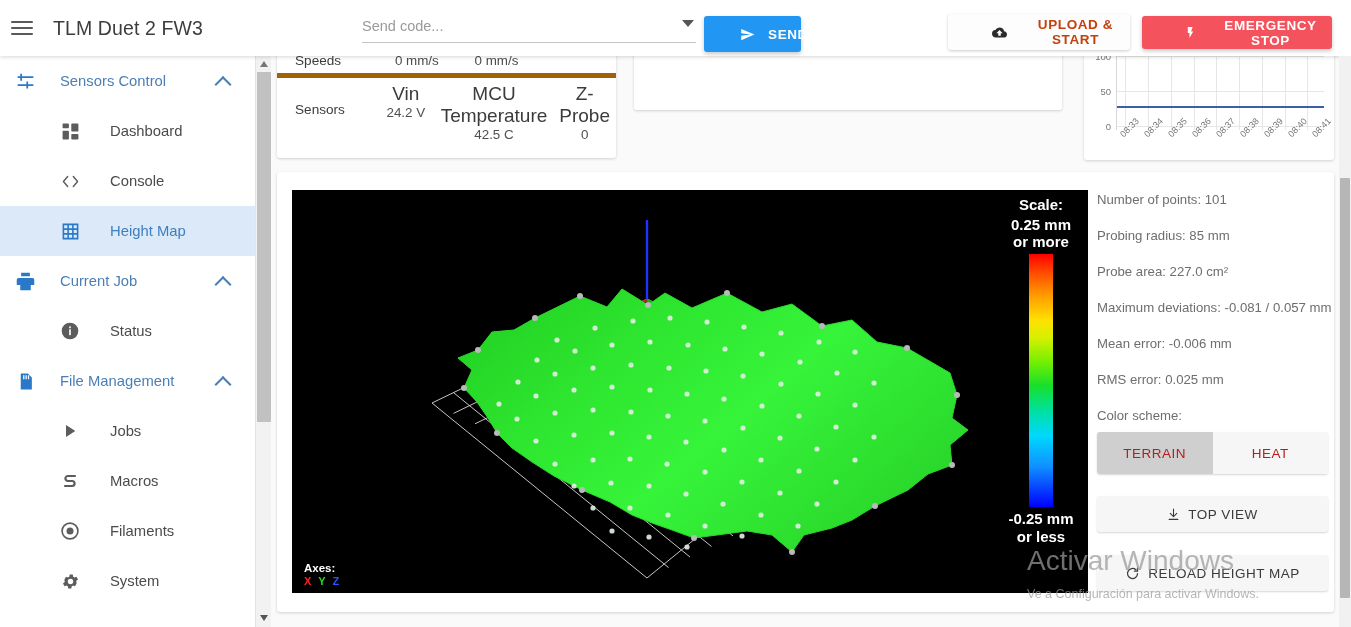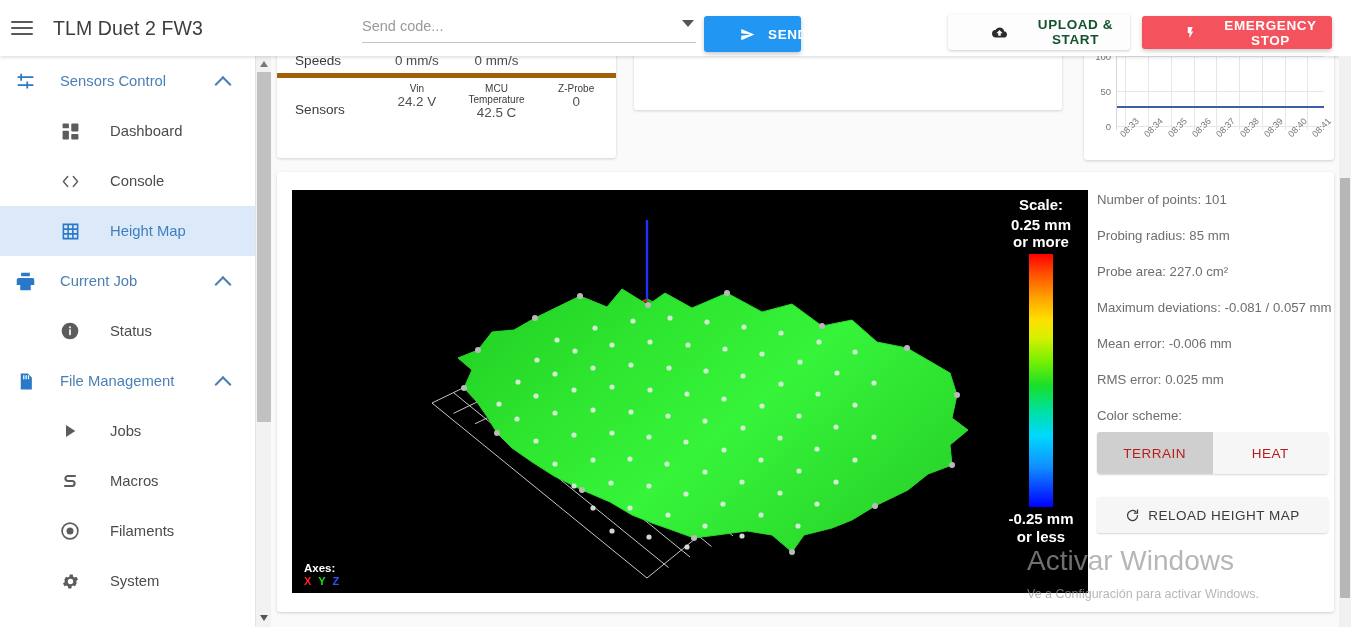--- a/index.html
+++ b/index.html
@@ -55,7 +55,7 @@
   }
   .btn-upload {
     position: absolute; left: 948px; top: 14px; width: 182px; height: 36px;
-    background: #fdfdfd; color: #14532d; box-shadow: 0 1px 3px rgba(0,0,0,0.20);
+    background: #fdfdfd; color: #c2410c; box-shadow: 0 1px 3px rgba(0,0,0,0.20);
   }
   .btn-estop {
     position: absolute; left: 1142px; top: 16px; width: 190px; height: 33px;

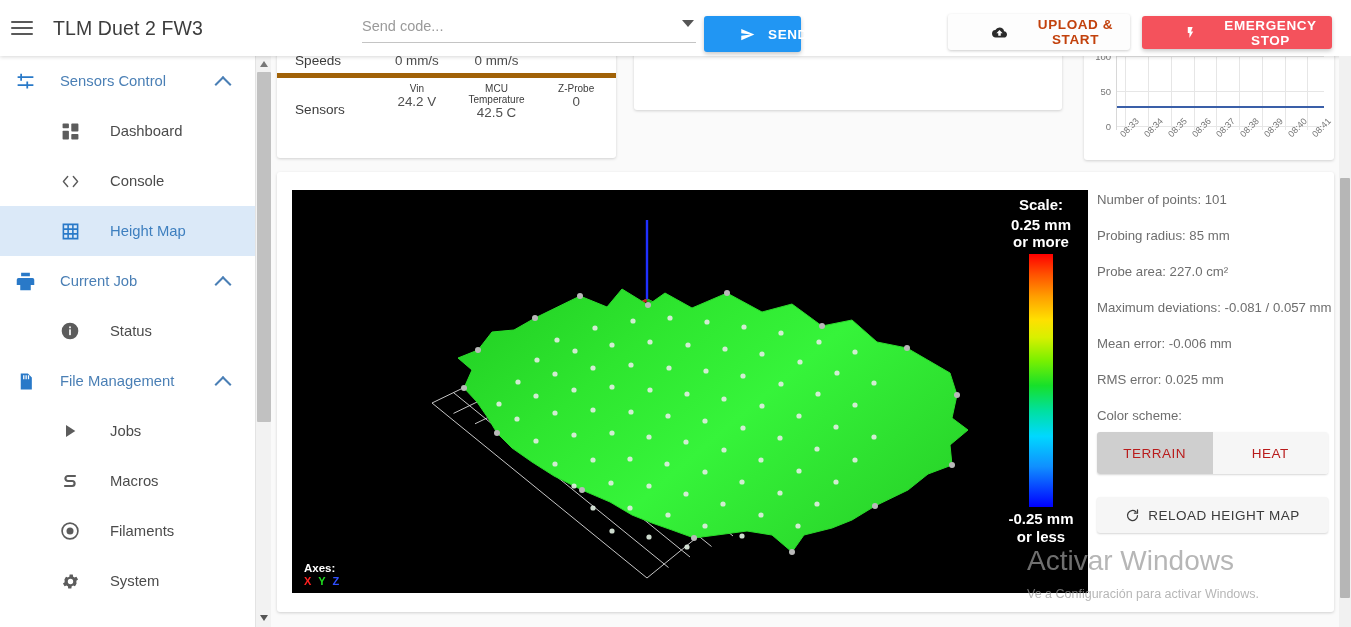--- a/index.html
+++ b/index.html
@@ -131,7 +131,7 @@
   .srow.last { border-bottom: none; }
   .scell { padding: 5px 6px; text-align: center; font-size: 13.4px; color: #4c4c4c; }
   .scell.lbl { text-align: left; padding-left: 18px; font-size: 13.6px; color: #3c3c3c; }
-  .scell .hd { display: block; font-size: 10px; color: #3b3b3b; }
+  .scell .hd { display: block; font-size: 19px; color: #3b3b3b; }
   .scell .vl { display: block; font-size: 13.4px; color: #505050; }
   .mid-card {
     position: absolute; left: 362px; top: -8px; width: 428px; height: 62px;

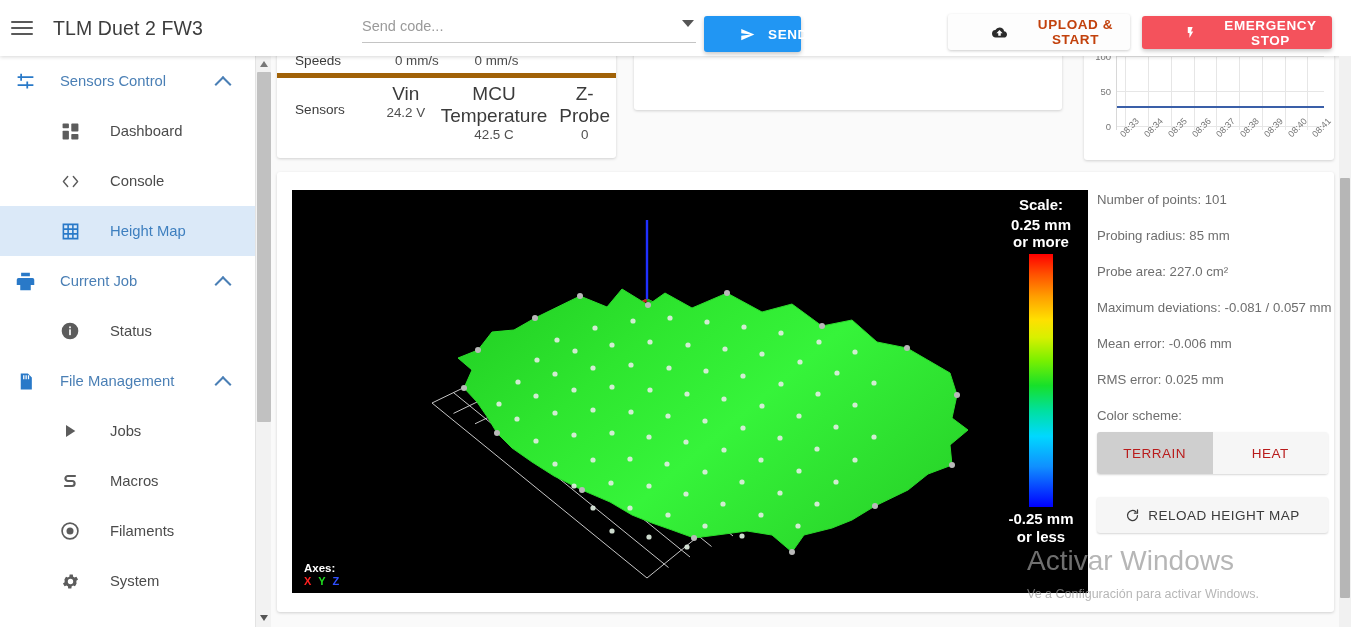--- a/index.html
+++ b/index.html
@@ -648,6 +648,16 @@
           <div class="off">HEAT</div>
         </div>
 
+        <button class="wbtn">
+          <span class="ic">
+            <svg width="13" height="13" viewBox="0 0 24 24" fill="none" stroke="#3b3b3b" stroke-width="2" stroke-linecap="round" stroke-linejoin="round">
+              <line x1="12" y1="2" x2="12" y2="15"></line>
+                <polyline points="6,10 12,16 18,10"></polyline>
+                <line x1="4" y1="21" x2="20" y2="21"></line>
+            </svg>
+          </span>
+          <span>TOP VIEW</span>
+        </button>
 
         <button class="wbtn reload">
           <span class="ic">

